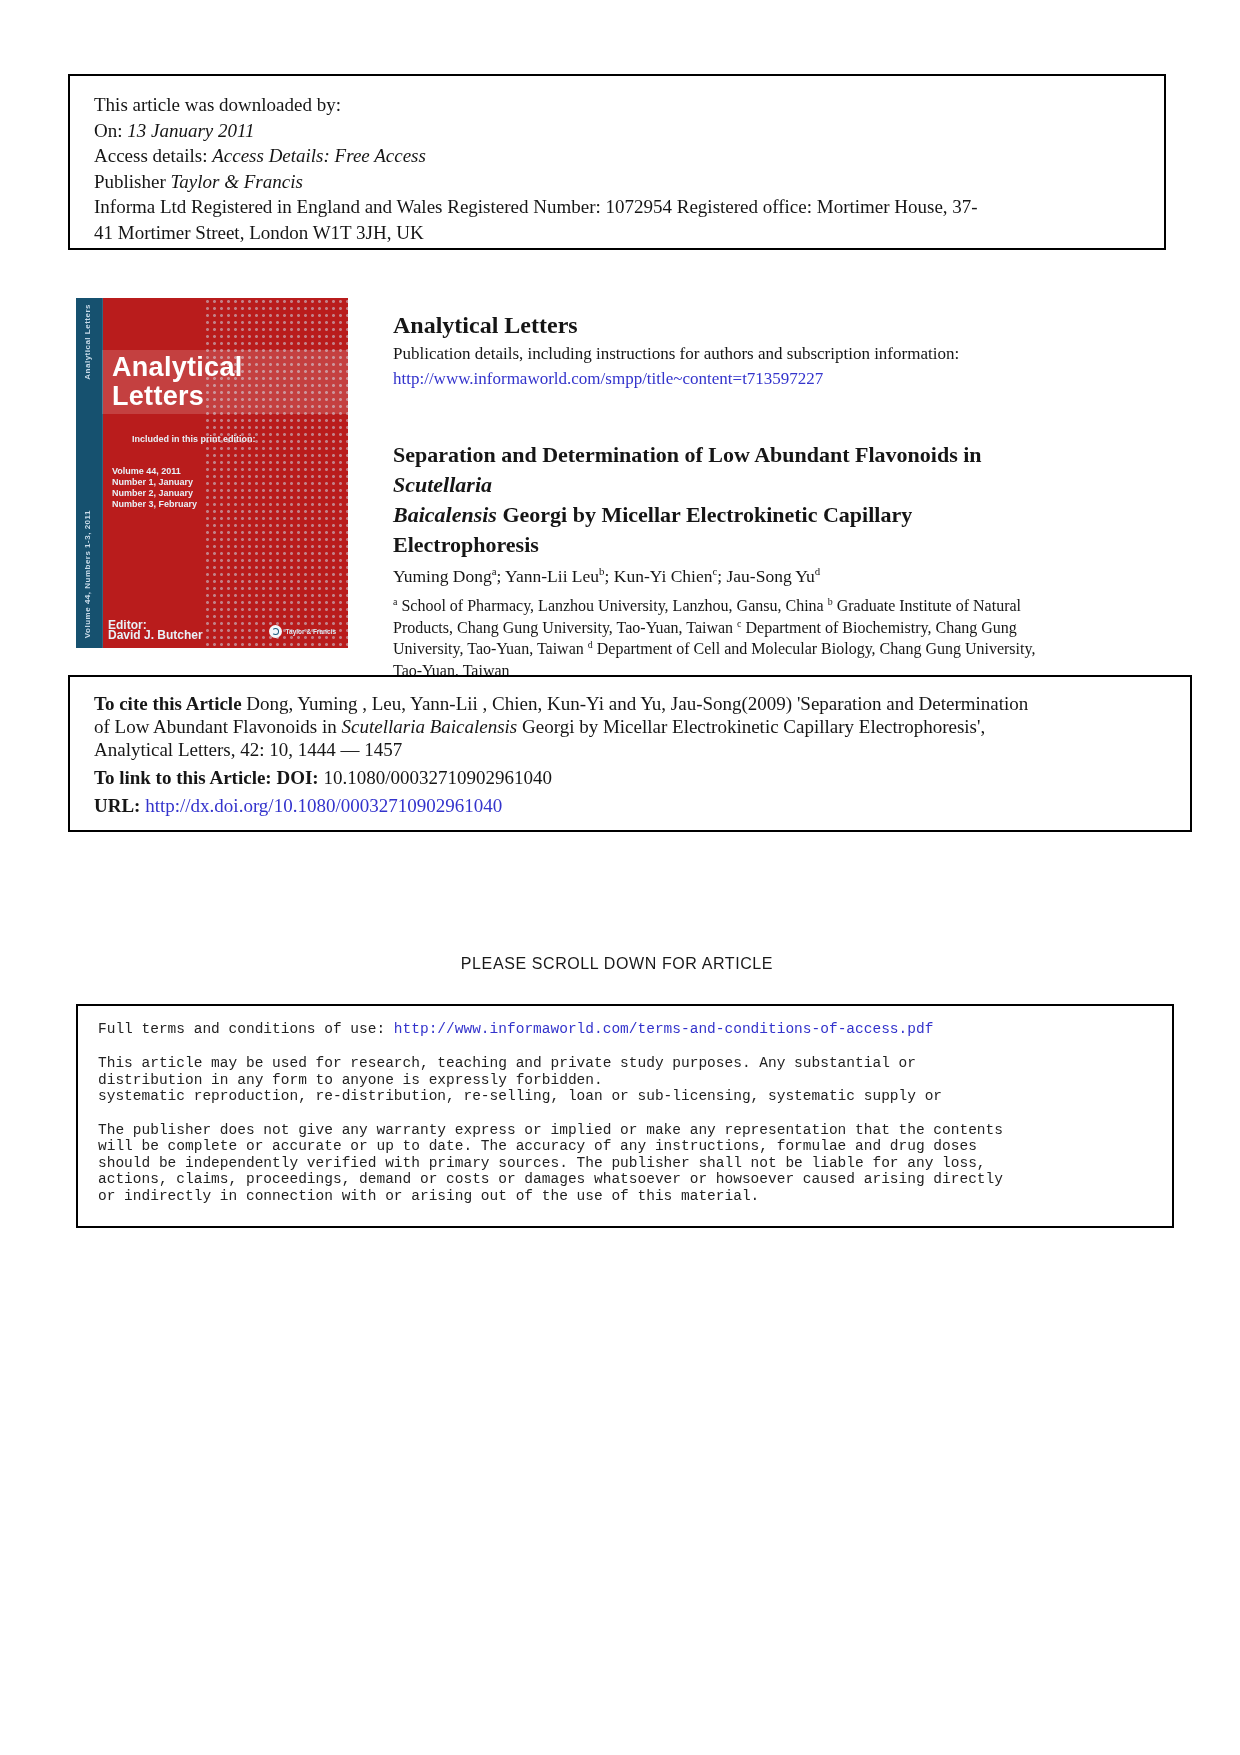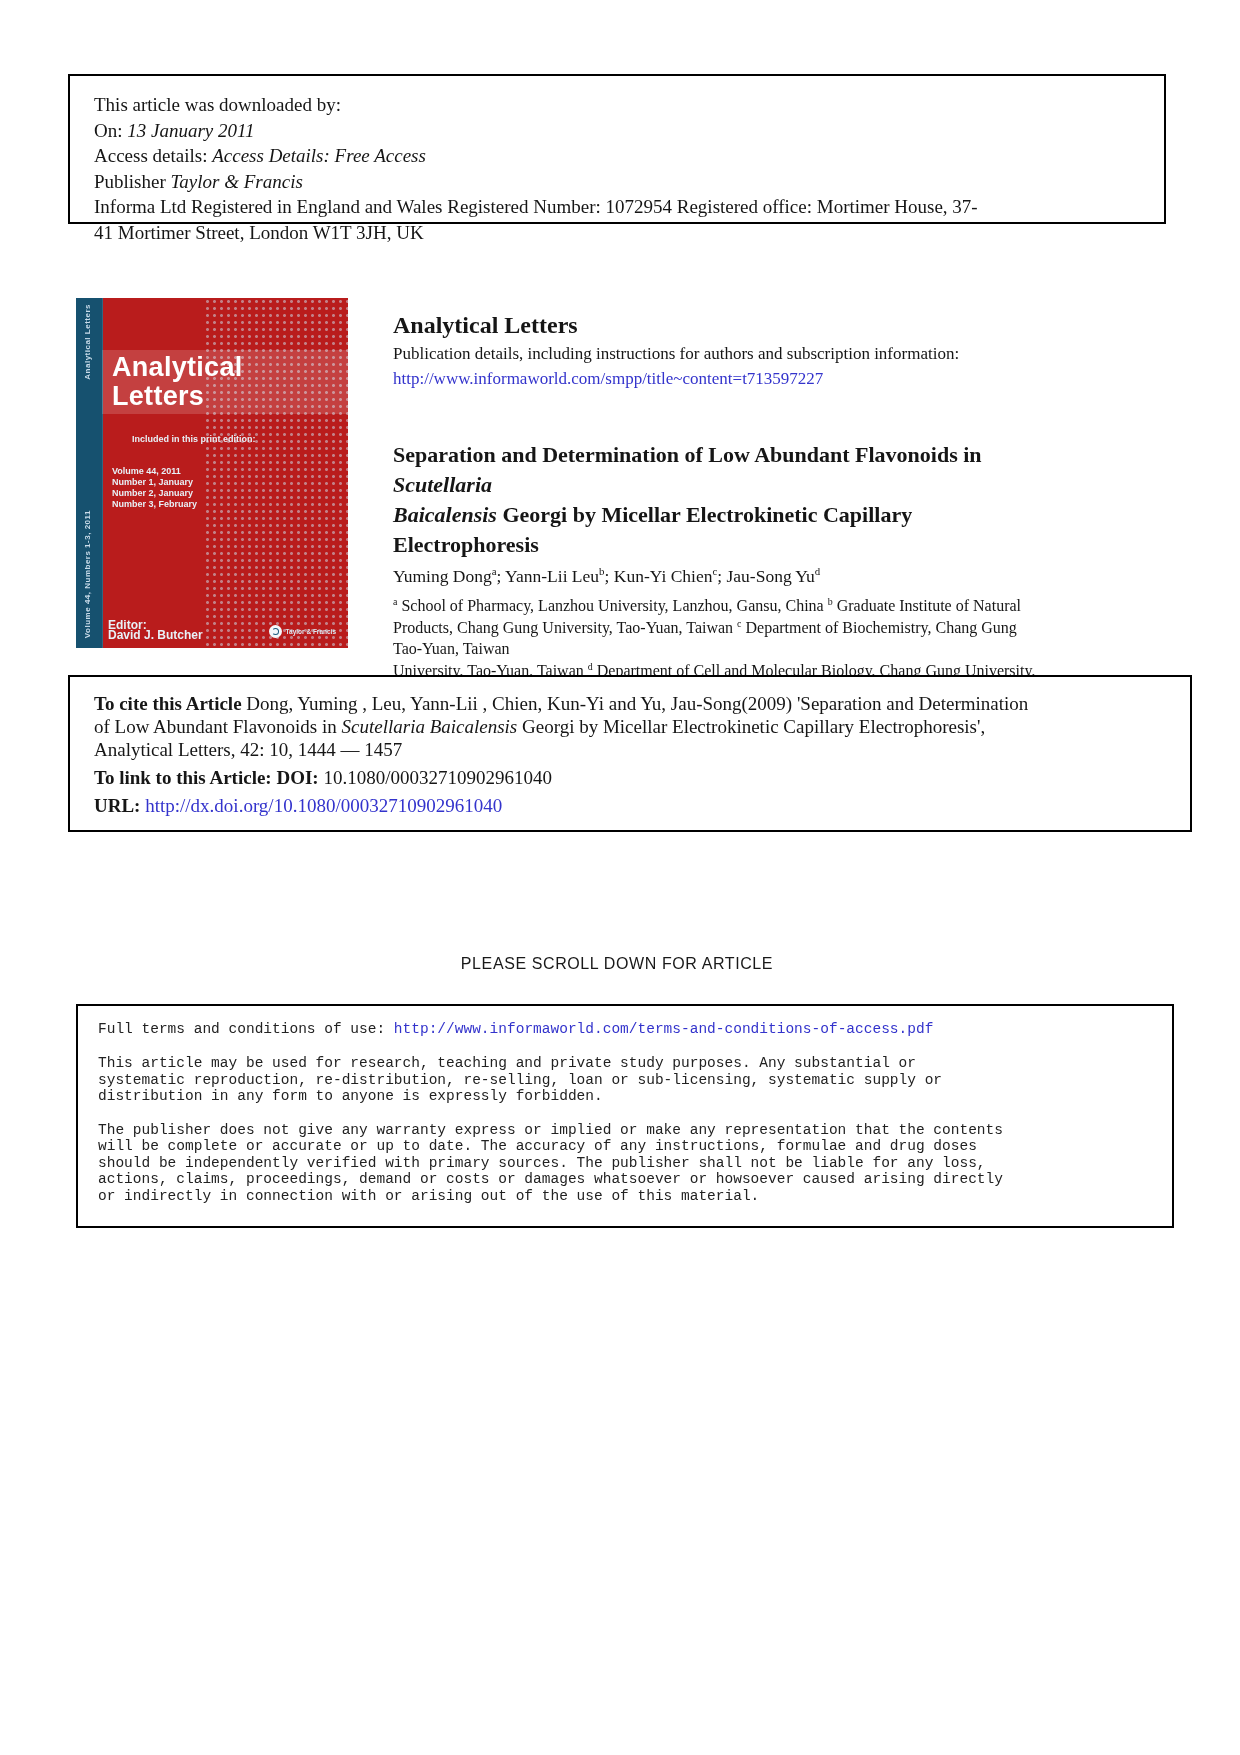--- a/index.html
+++ b/index.html
@@ -8,7 +8,7 @@
   .box{position:absolute;border:2px solid #000;box-sizing:border-box;background:#fff;}
 
   
-  .top-box{left:68px;top:74px;width:1098px;height:150px;padding:16px 24px;
+  .top-box{left:68px;top:74px;width:1098px;height:176px;padding:16px 24px;
            font-size:19px;}
   .top-box .tline{line-height:25.5px;white-space:nowrap;}
 

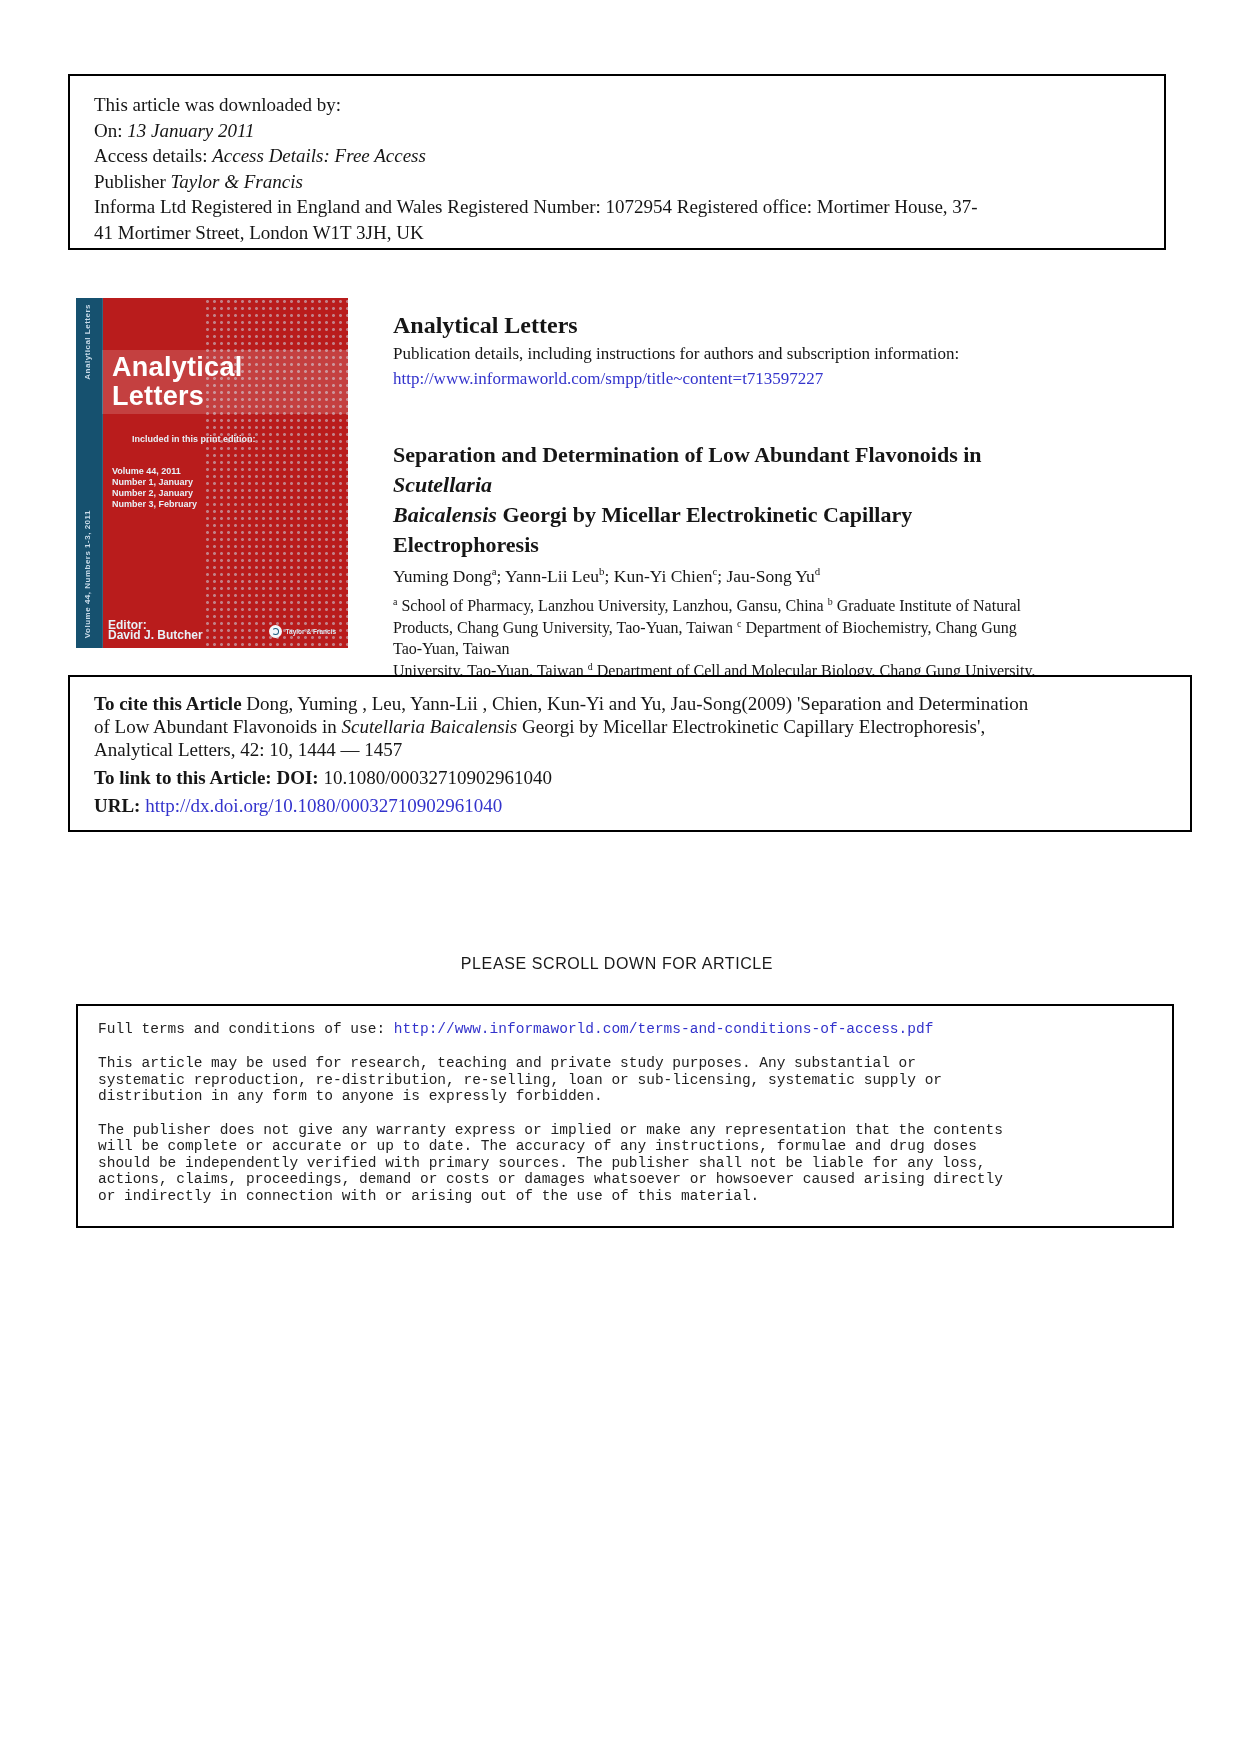--- a/index.html
+++ b/index.html
@@ -127,8 +127,8 @@
     <div class="affils">
         <div><span class="sg-sup">a</span><span> School of Pharmacy, Lanzhou University, Lanzhou, Gansu, China </span><span class="sg-sup">b</span><span> Graduate Institute of Natural</span></div>
         <div><span>Products, Chang Gung University, Tao-Yuan, Taiwan </span><span class="sg-sup">c</span><span> Department of Biochemistry, Chang Gung</span></div>
+        <div><span>University, Tao-Yuan, Taiwan </span><span class="sg-sup">d</span><span> Department of Cell and Molecular Biology, Chang Gung University,</span></div>
         <div><span>Tao-Yuan, Taiwan</span></div>
-        <div><span>University, Tao-Yuan, Taiwan </span><span class="sg-sup">d</span><span> Department of Cell and Molecular Biology, Chang Gung University,</span></div>
       </div>
   </div>
 

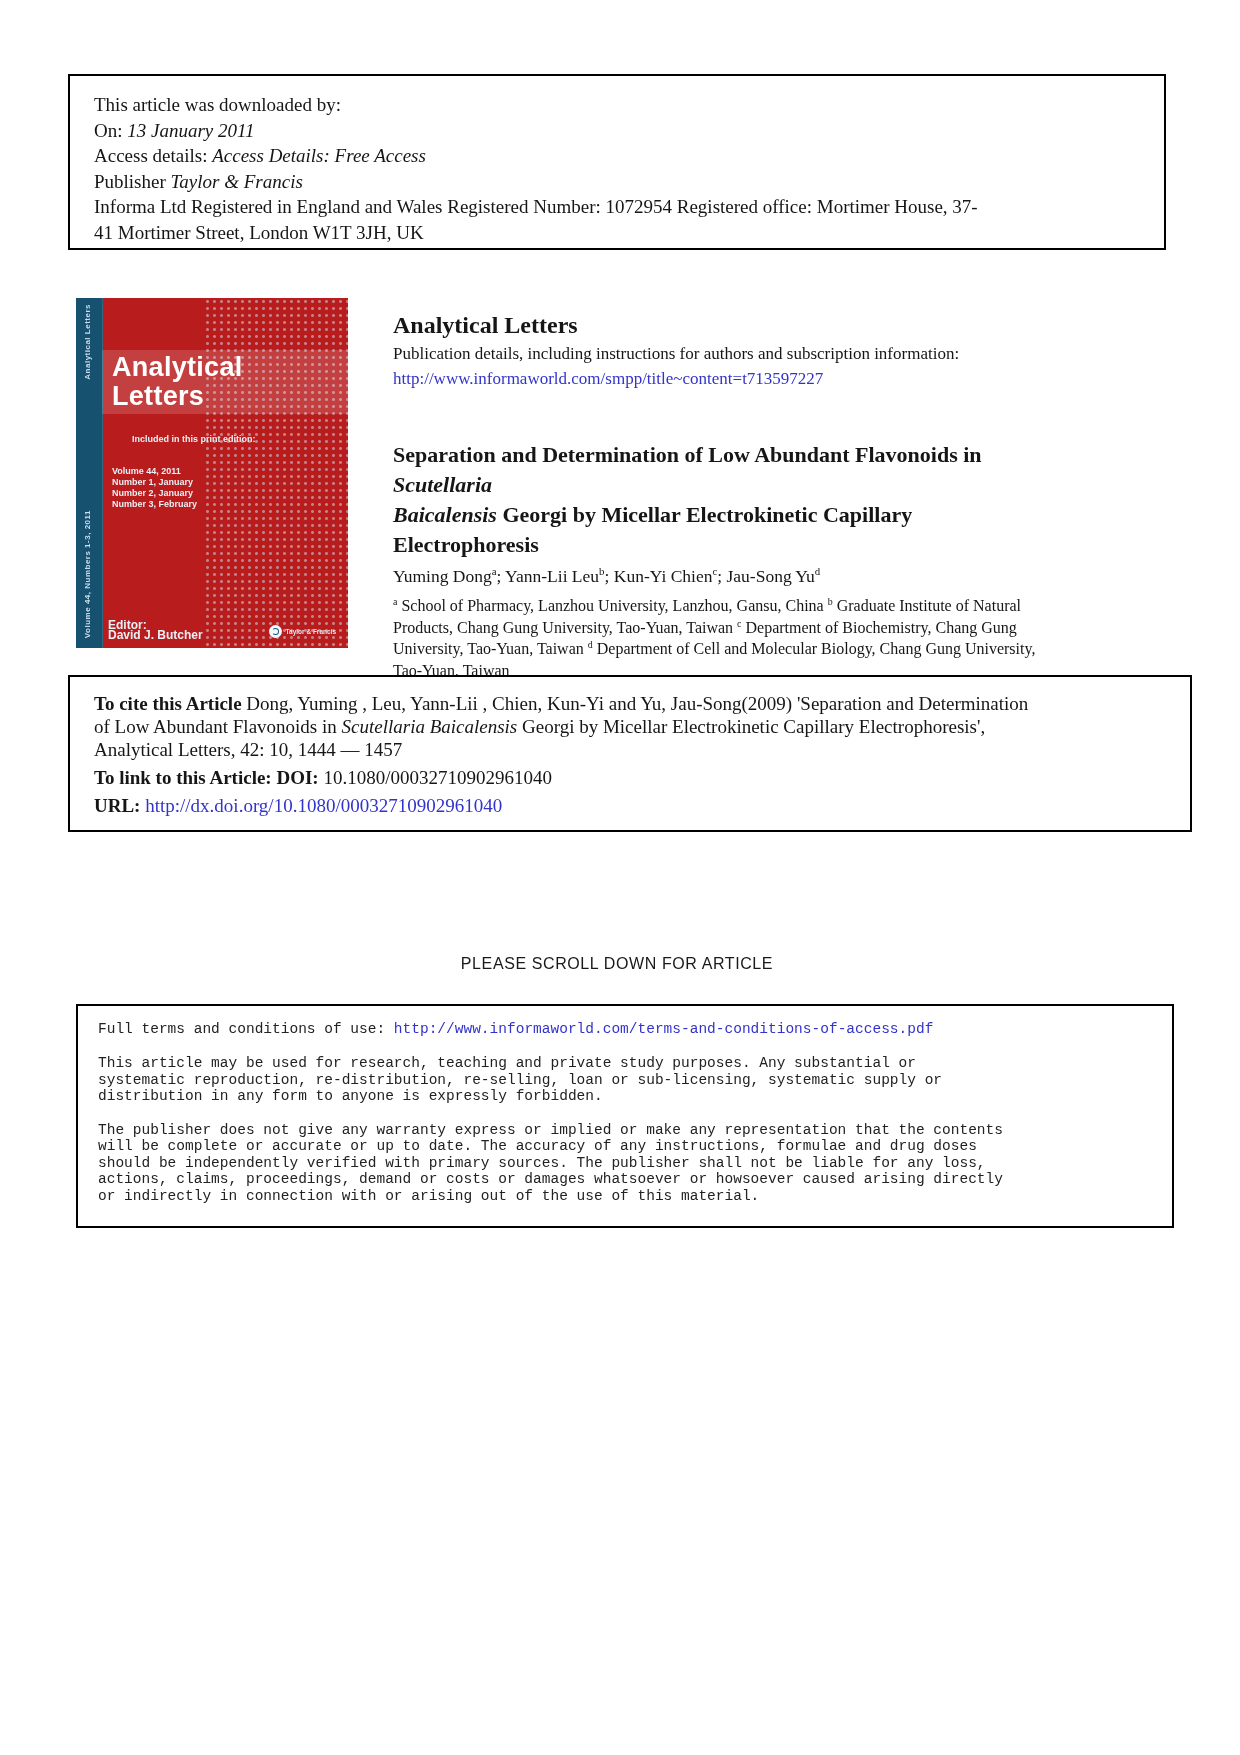--- a/index.html
+++ b/index.html
@@ -148,8 +148,8 @@
     <div class="mono-line"><span>Full terms and conditions of use: </span><span class="sg-link">http://www.informaworld.com/terms-and-conditions-of-access.pdf</span></div>
     <div class="mono-para">
         <div>This article may be used for research, teaching and private study purposes. Any substantial or</div>
+        <div>distribution in any form to anyone is expressly forbidden.</div>
         <div>systematic reproduction, re-distribution, re-selling, loan or sub-licensing, systematic supply or</div>
-        <div>distribution in any form to anyone is expressly forbidden.</div>
       </div>
     <div class="mono-para">
         <div>The publisher does not give any warranty express or implied or make any representation that the contents</div>

